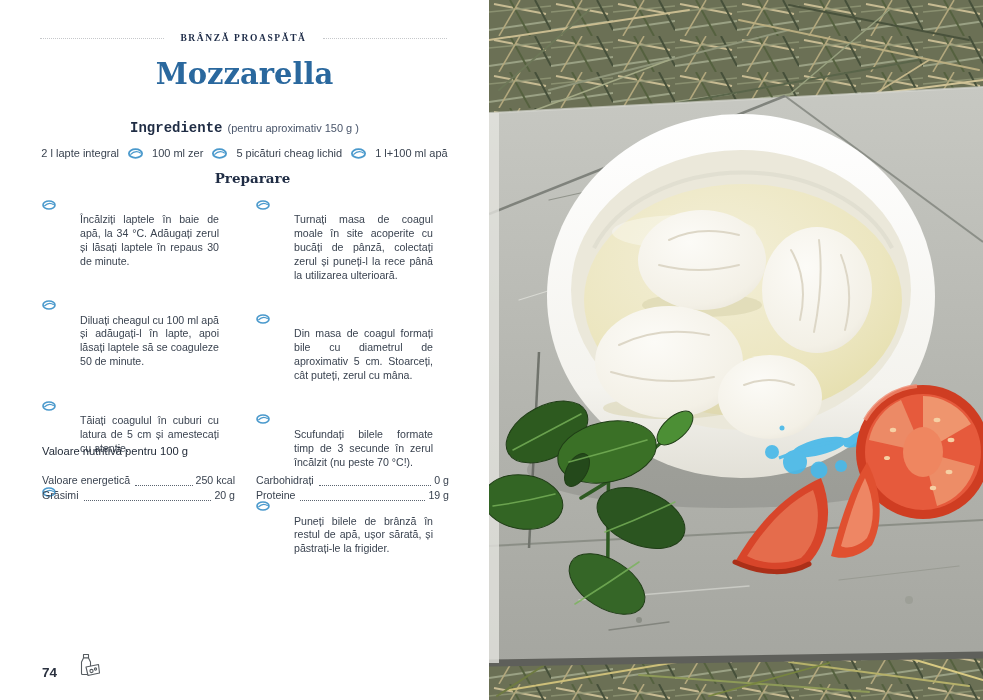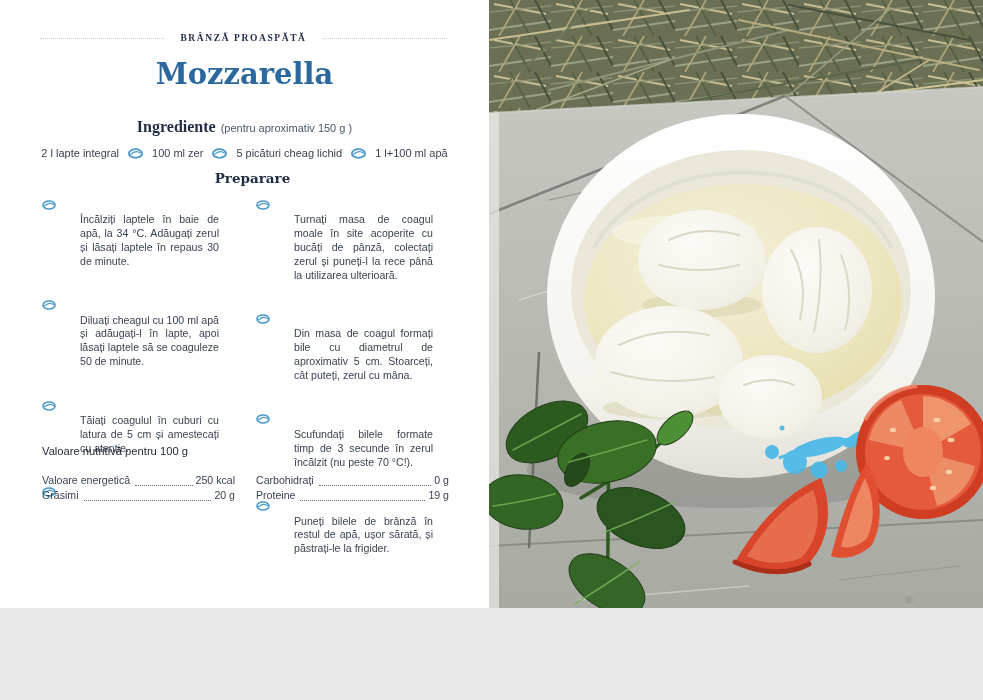--- a/index.html
+++ b/index.html
@@ -3,7 +3,7 @@
 <meta charset="utf-8">
 <style>
   html,body{margin:0;padding:0;background:#e8e8e8;}
-  .spread{position:relative;width:983px;height:608px;background:#ffffff;overflow:hidden;display:flex;font-family:"Liberation Sans",sans-serif;}
+  .spread{position:relative;width:983px;height:700px;background:#ffffff;overflow:hidden;display:flex;font-family:"Liberation Sans",sans-serif;}
   .page{position:relative;width:489px;height:700px;background:#ffffff;flex:none;}
   .photo{position:relative;width:494px;height:700px;flex:none;}
   .photo svg{display:block;}

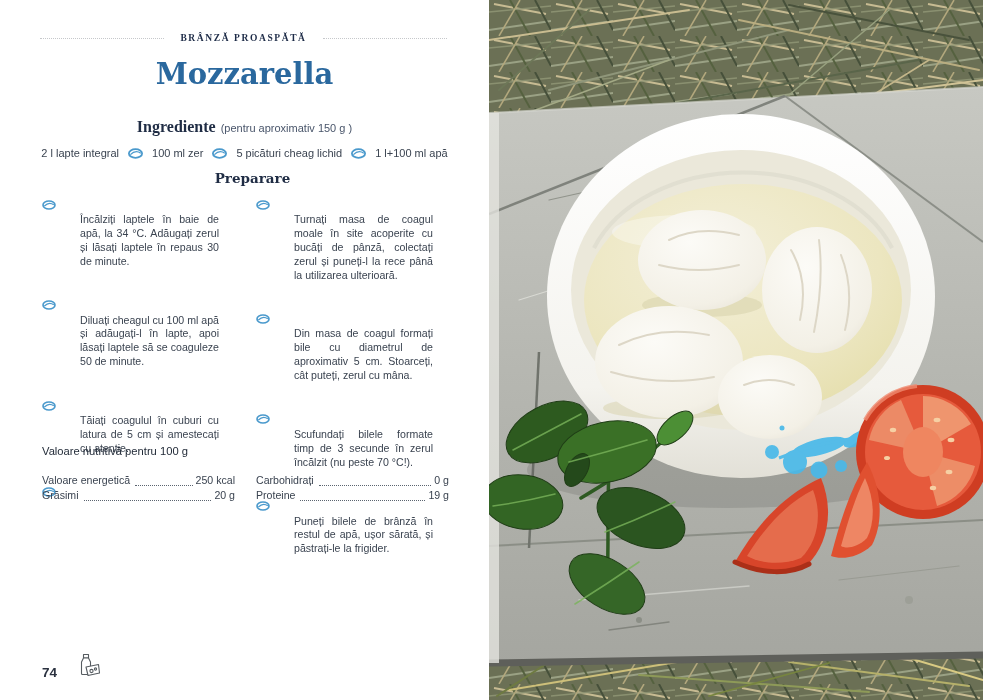--- a/index.html
+++ b/index.html
@@ -16,7 +16,7 @@
          font-family:"DejaVu Serif","Liberation Serif",serif;font-weight:600;font-size:29px;color:#2a689e;}
 
   .ing-head{position:absolute;top:118px;left:0;right:0;text-align:center;}
-  .ing-label{font-family:Liberation Serif, serif;font-weight:bold;font-size:16px;color:#1f2c44;}
+  .ing-label{font-family:Liberation Mono, monospace;font-weight:bold;font-size:14px;color:#1f2c44;}
   .ing-note{font-size:11px;color:#49556a;margin-left:5px;}
 
   .ing-line{position:absolute;top:147px;left:14px;right:14px;display:flex;justify-content:center;align-items:center;gap:9px;font-size:11px;color:#3a4350;white-space:nowrap;}

